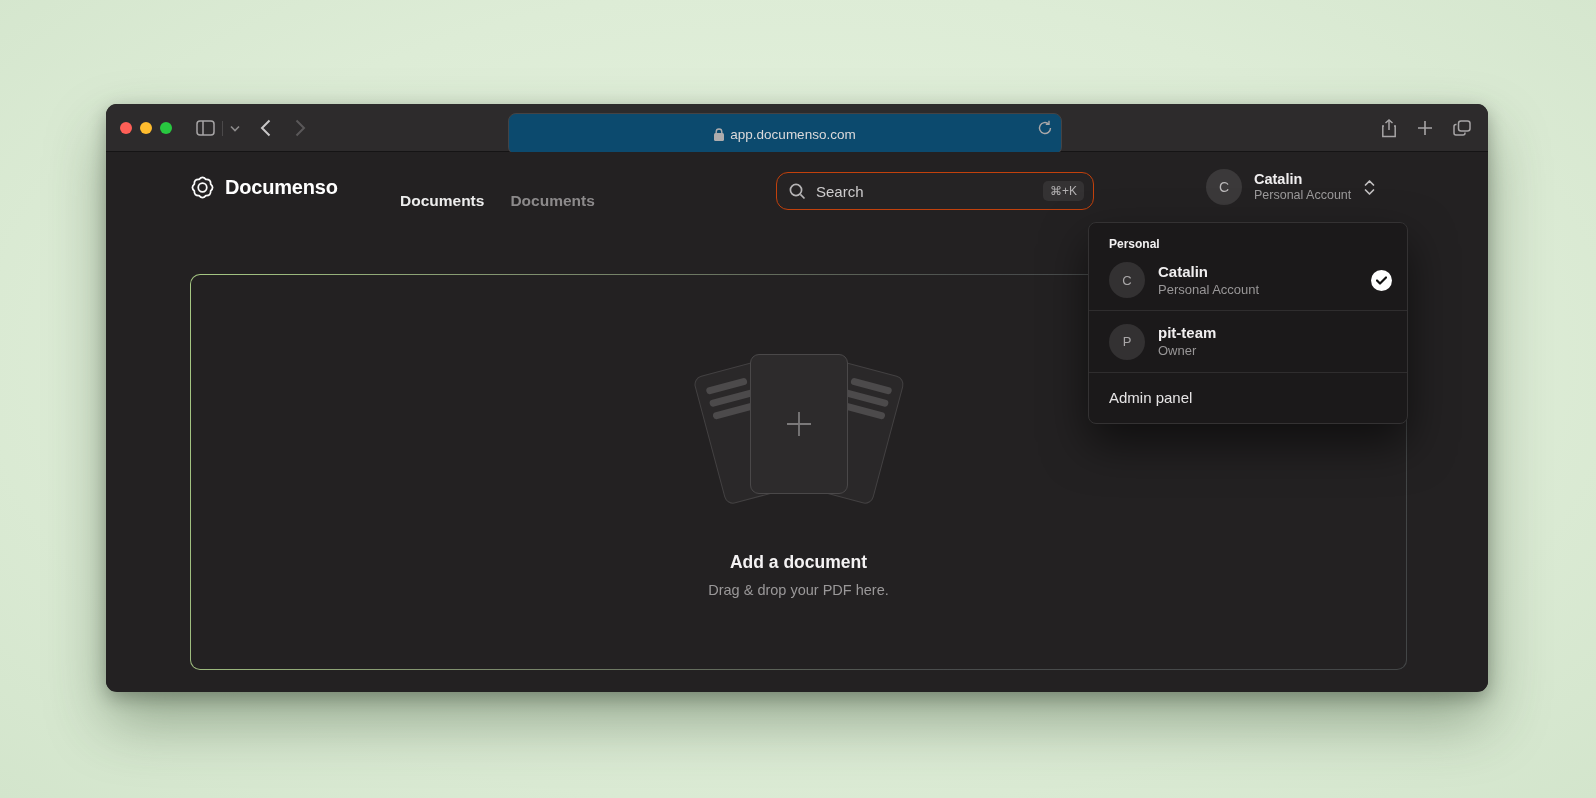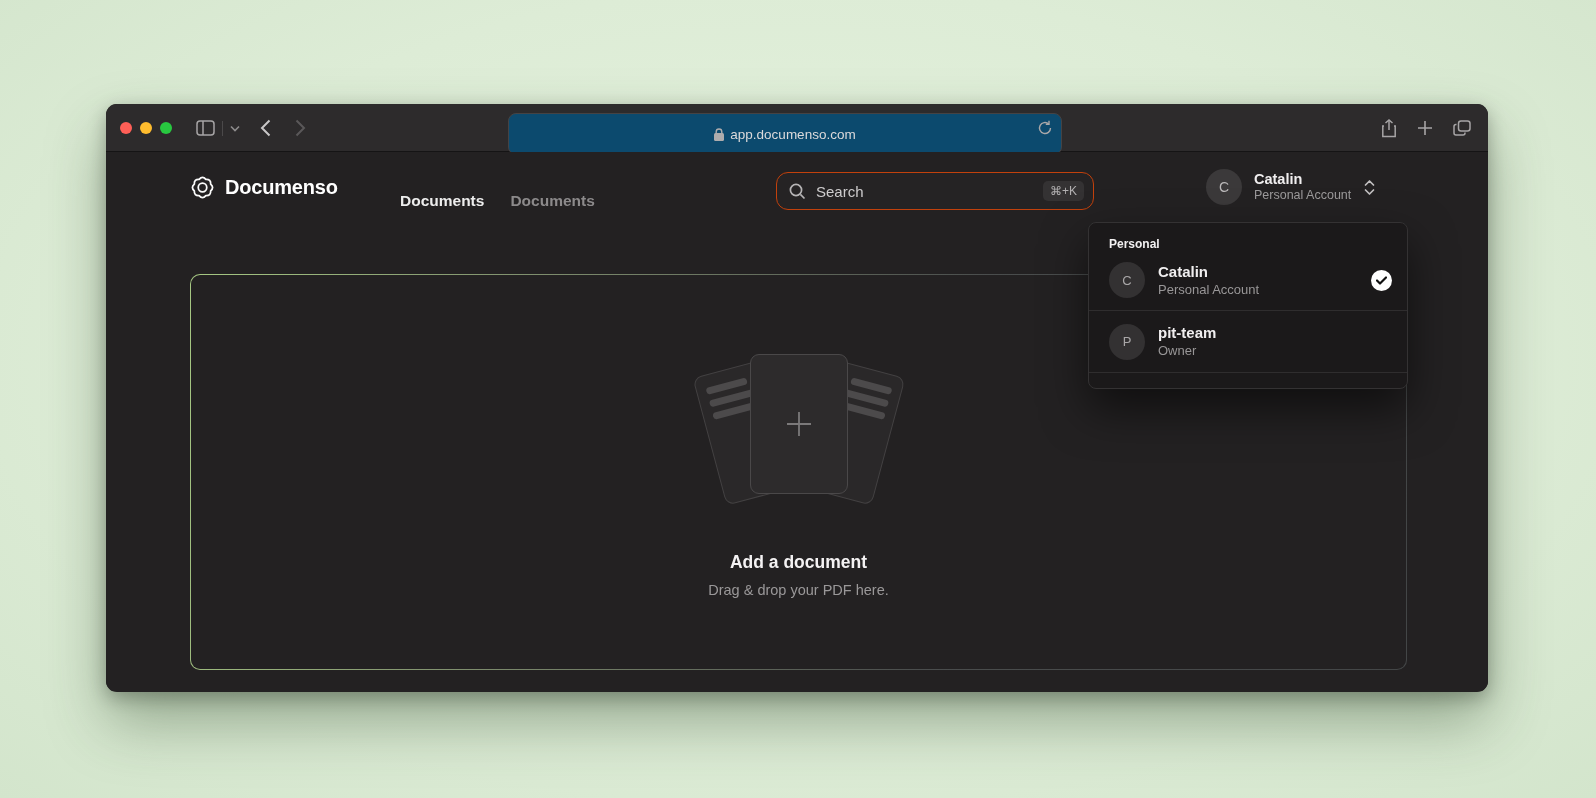--- a/index.html
+++ b/index.html
@@ -283,6 +283,7 @@
 
       <div class="dd-sep"></div>
 
+      <div class="dd-menuitem">Admin panel</div>
     </div>
 
   </div>

